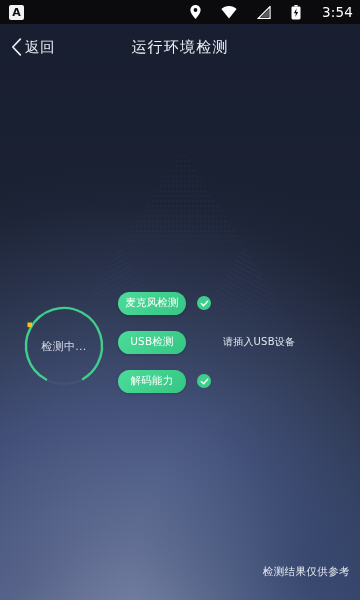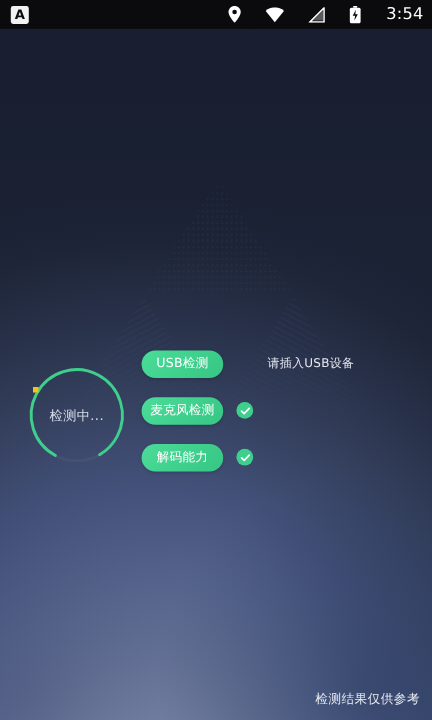--- a/index.html
+++ b/index.html
@@ -263,6 +263,15 @@
     </div>
   </div>
 
+  <div class="header">
+    <div class="back-btn">
+      <svg class="back-chev" width="11" height="18" viewBox="0 0 11 18">
+        <path d="M9.3 1.2L1.8 9l7.5 7.8" fill="none" stroke="#e8ebf2" stroke-width="1.7" stroke-linecap="round" stroke-linejoin="round"></path>
+      </svg>
+      <span class="back-label">返回</span>
+    </div>
+    <div class="header-title">运行环境检测</div>
+  </div>
 
   <div class="content">
 

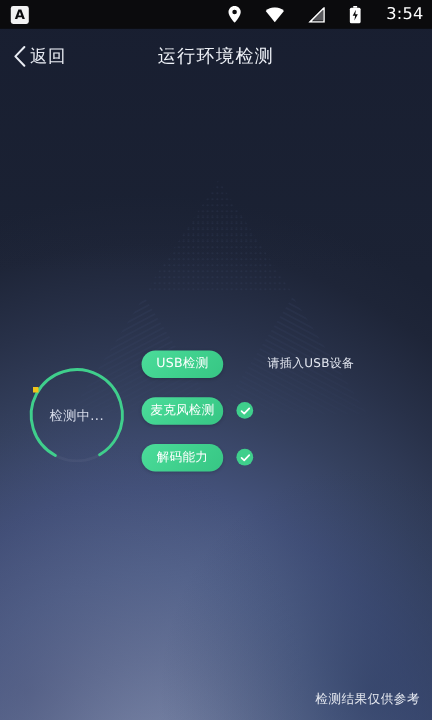--- a/index.html
+++ b/index.html
@@ -287,6 +287,18 @@
     <div class="checklist">
 
       <div class="check-row">
+        <div class="pill">麦克风检测</div>
+        <div class="check-slot">
+          <div class="check-icon">
+            <svg width="9" height="9" viewBox="0 0 9 9">
+              <path d="M1.3 4.6L3.5 6.7 7.7 2.3" fill="none" stroke="#ffffff" stroke-width="1.4" stroke-linecap="round" stroke-linejoin="round"></path>
+            </svg>
+          </div>
+        </div>
+        <div class="row-note"></div>
+      </div>
+
+      <div class="check-row">
         <div class="pill">USB检测</div>
         <div class="check-slot">
           <div class="check-icon hidden">
@@ -299,18 +311,6 @@
       </div>
 
       <div class="check-row">
-        <div class="pill">麦克风检测</div>
-        <div class="check-slot">
-          <div class="check-icon">
-            <svg width="9" height="9" viewBox="0 0 9 9">
-              <path d="M1.3 4.6L3.5 6.7 7.7 2.3" fill="none" stroke="#ffffff" stroke-width="1.4" stroke-linecap="round" stroke-linejoin="round"></path>
-            </svg>
-          </div>
-        </div>
-        <div class="row-note"></div>
-      </div>
-
-      <div class="check-row">
         <div class="pill">解码能力</div>
         <div class="check-slot">
           <div class="check-icon">

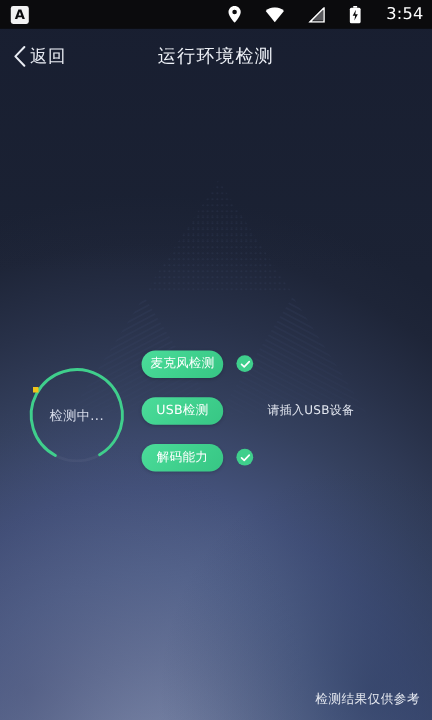--- a/index.html
+++ b/index.html
@@ -196,7 +196,7 @@
   .footer-note {
     position: absolute;
     right: 10px;
-    bottom: 10px;
+    bottom: 21px;
     color: #e8ebf2;
     font-size: 10.5px;
     letter-spacing: 0.4px;

